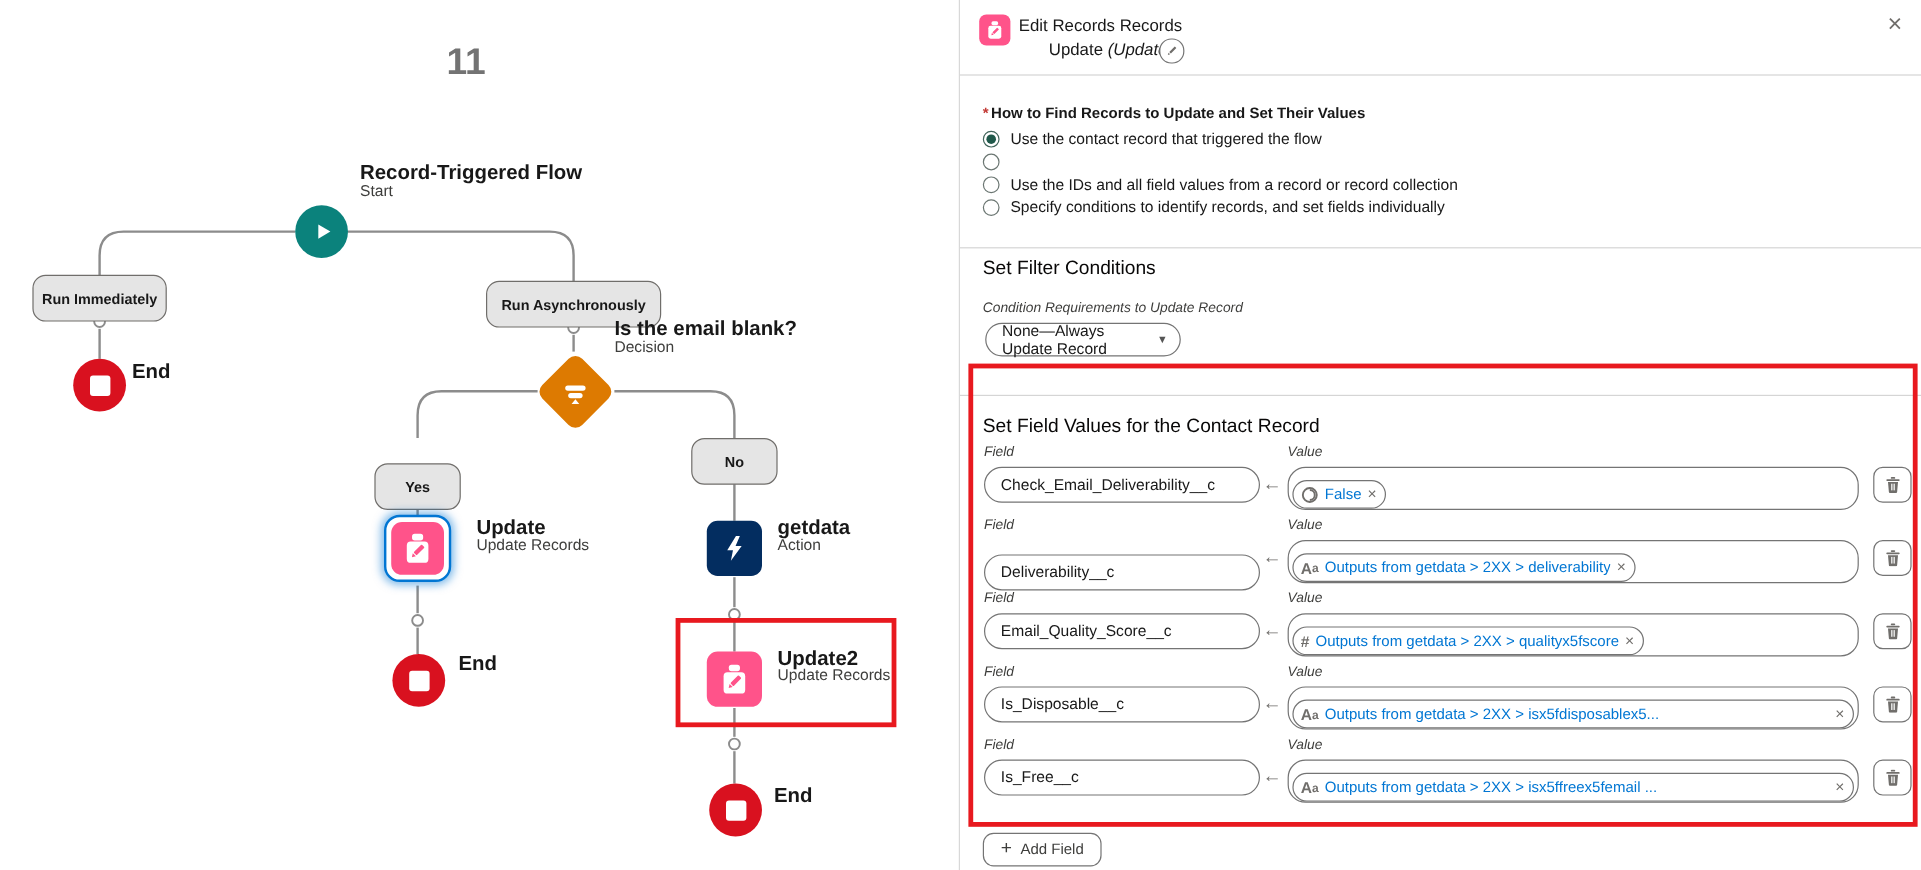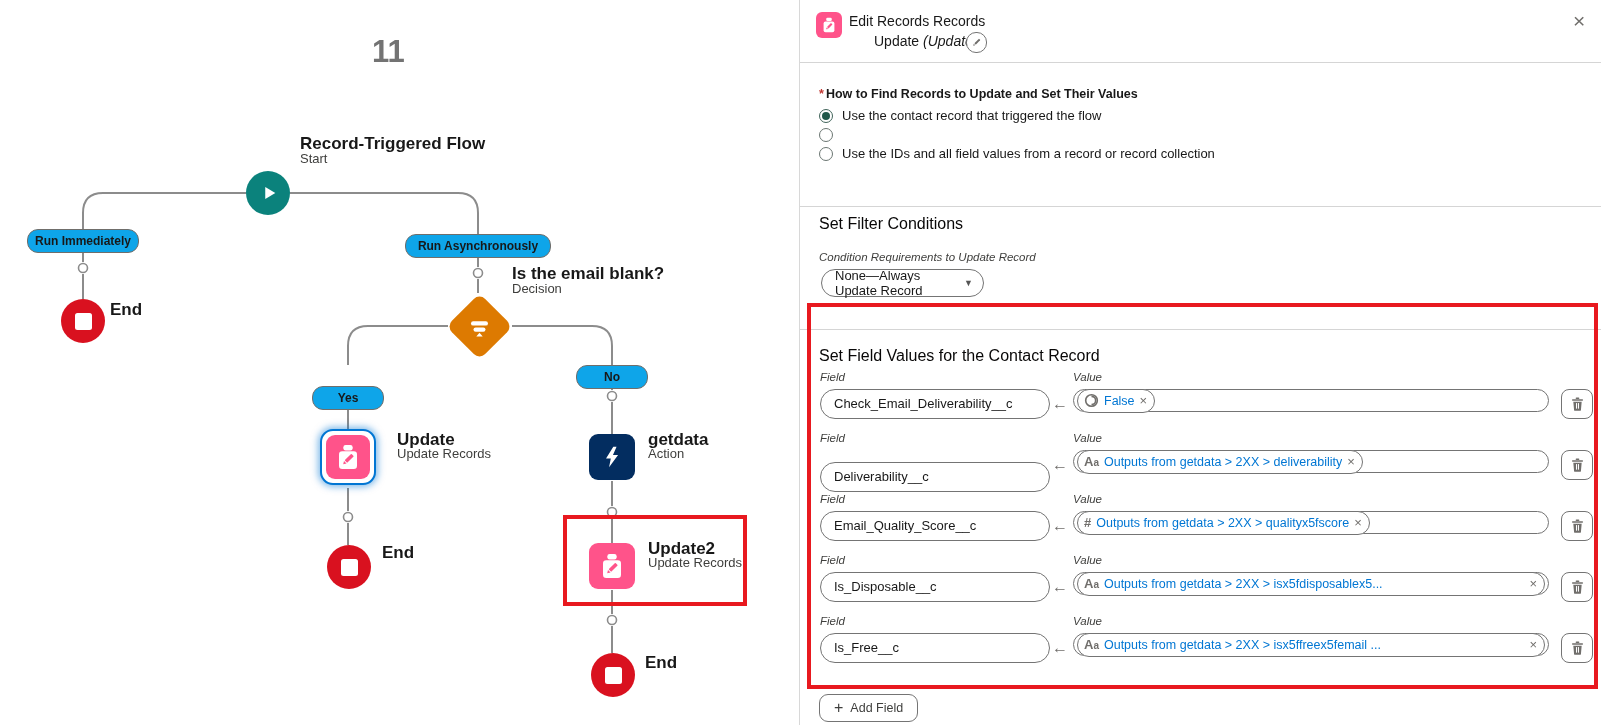--- a/index.html
+++ b/index.html
@@ -238,6 +238,10 @@
       <span class="radio-circ"></span>
       <span class="radio-lbl">Use the IDs and all field values from a record or record collection</span>
     </div>
+    <div class="abs radio-row" style="top:163px">
+      <span class="radio-circ"></span>
+      <span class="radio-lbl">Specify conditions to identify records, and set fields individually</span>
+    </div>
 
     <div class="divider" style="top:206px"></div>
 

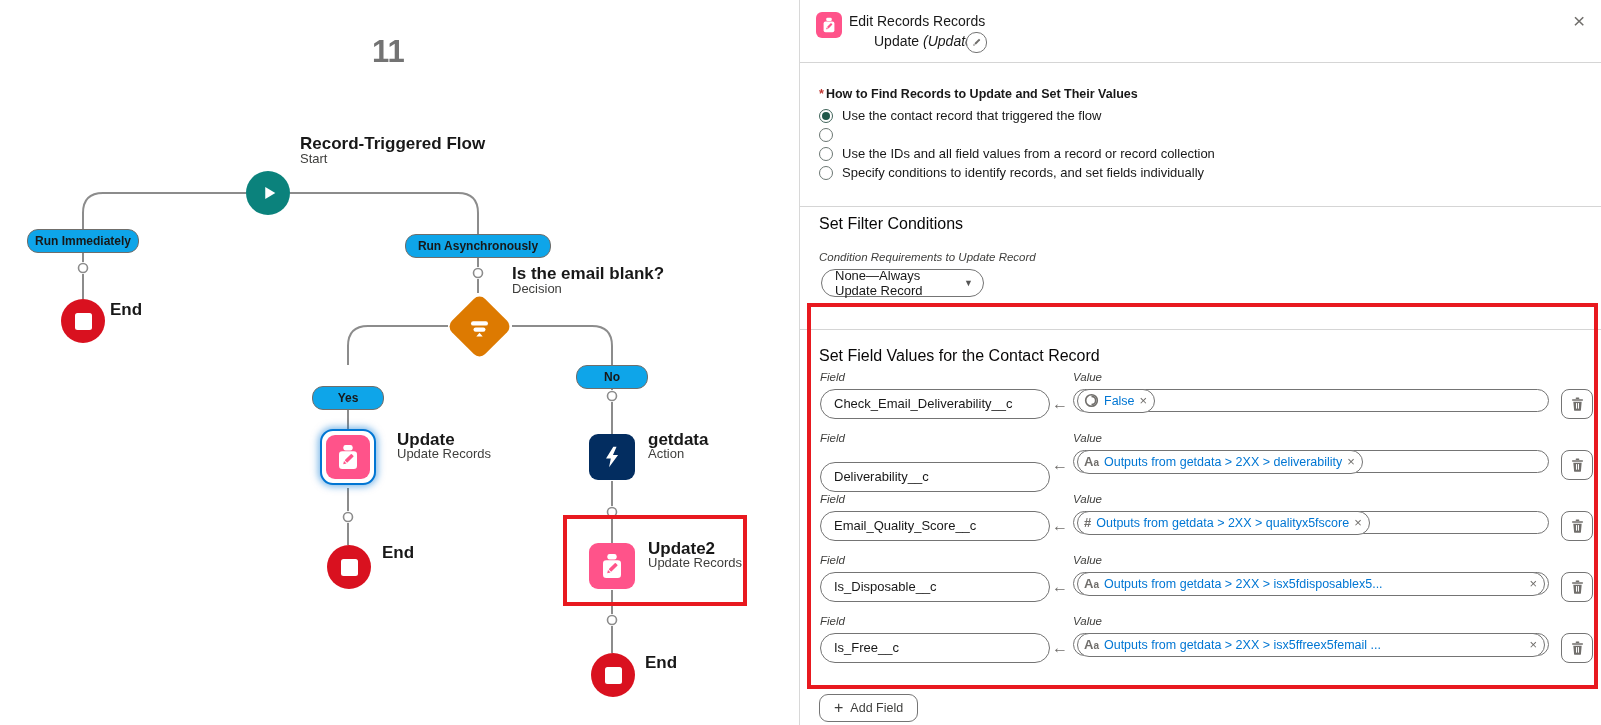--- a/index.html
+++ b/index.html
@@ -12,7 +12,7 @@
   .annot-num { left:372px; top:34px; font-size:31px; font-weight:700; color:#737373; }
   .node-title { font-size:17px; font-weight:700; color:#181818; white-space:nowrap; }
   .node-sub { font-size:13px; color:#3e3e3c; white-space:nowrap; }
-  .branch-pill { height:24px; border:1px solid #706e6b; border-radius:11px; background:#0ea5e9;
+  .branch-pill { height:39px; border:1px solid #706e6b; border-radius:11px; background:#e5e5e5;
       display:flex; align-items:center; justify-content:center;
       font-size:12px; font-weight:700; color:#181818; }
   .start-circle { width:44px; height:44px; border-radius:50%; background:#0b827c;

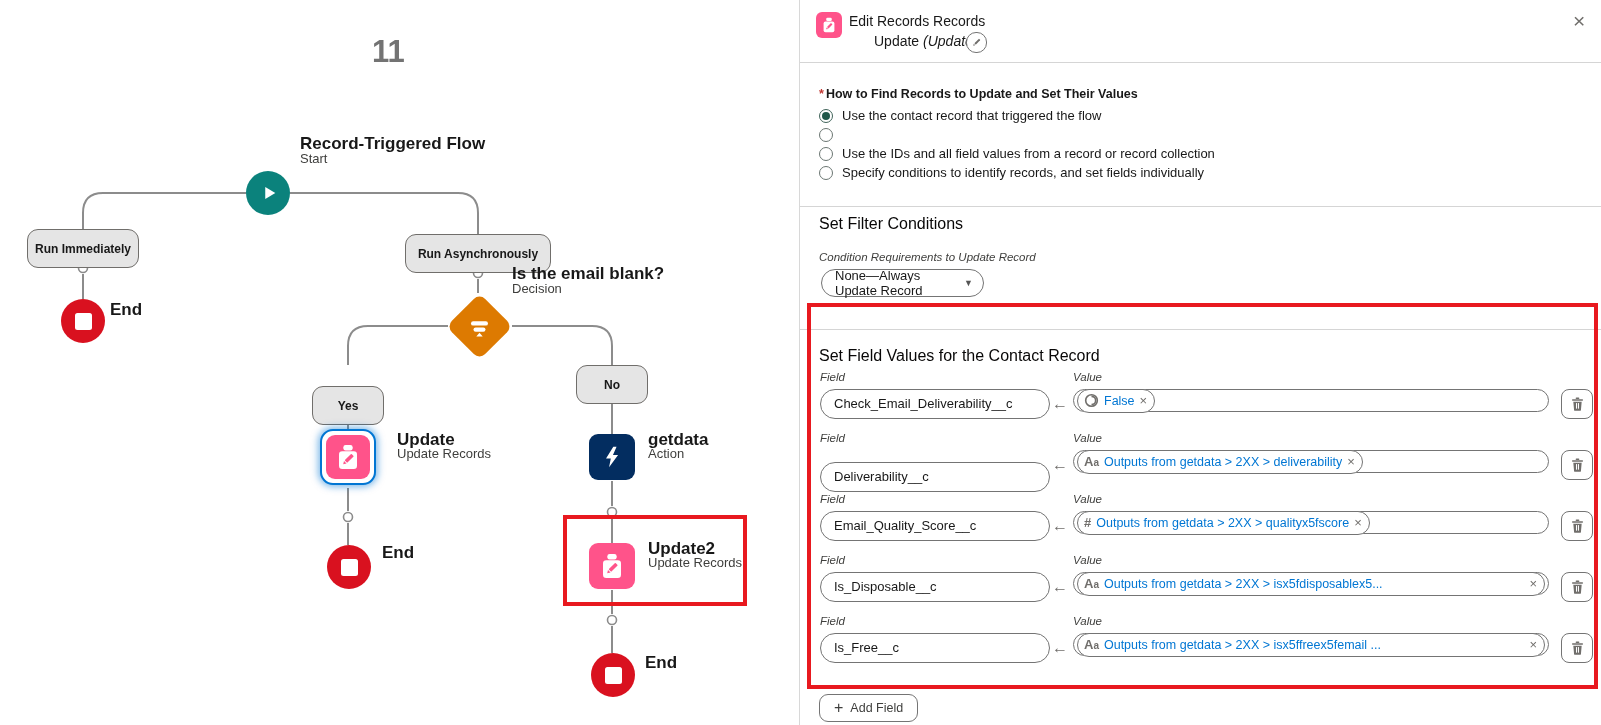--- a/index.html
+++ b/index.html
@@ -61,7 +61,7 @@
   .dd-caret { font-size:9px; color:#555; }
 
   .field-box { width:230px; height:30px; line-height:28px; padding-left:13px; }
-  .value-box { width:476px; height:23px; display:flex; align-items:center; padding:0 3px; }
+  .value-box { width:476px; height:36px; display:flex; align-items:flex-end; padding:0 3px; }
   .arrow { font-size:16px; color:#706e6b; }
   .pill { border:1px solid #747474; border-radius:12px; height:24px; background:#fff;
       display:flex; align-items:center; gap:5px; padding:0 7px 0 6px; cursor:pointer; max-width:100%; }

